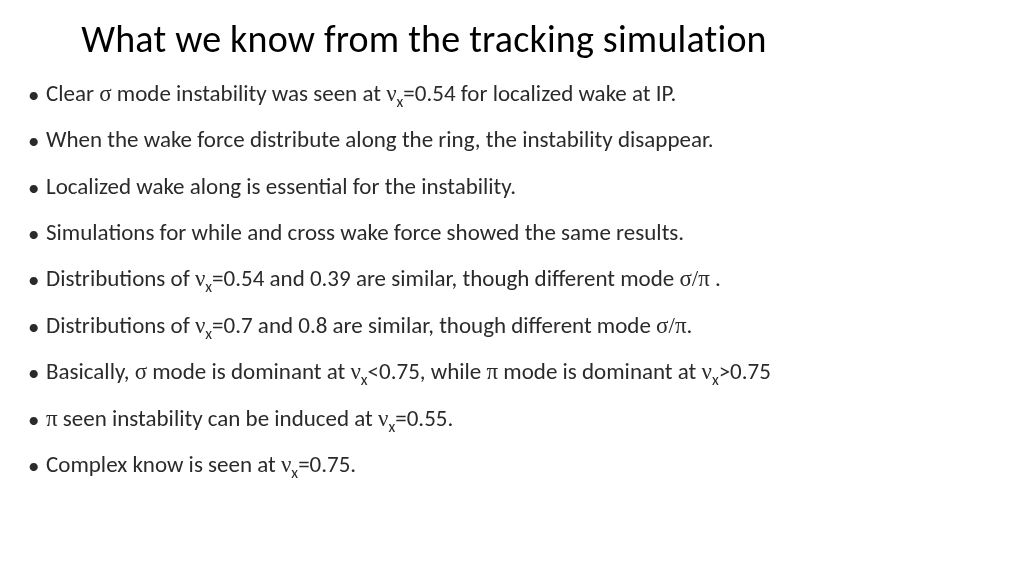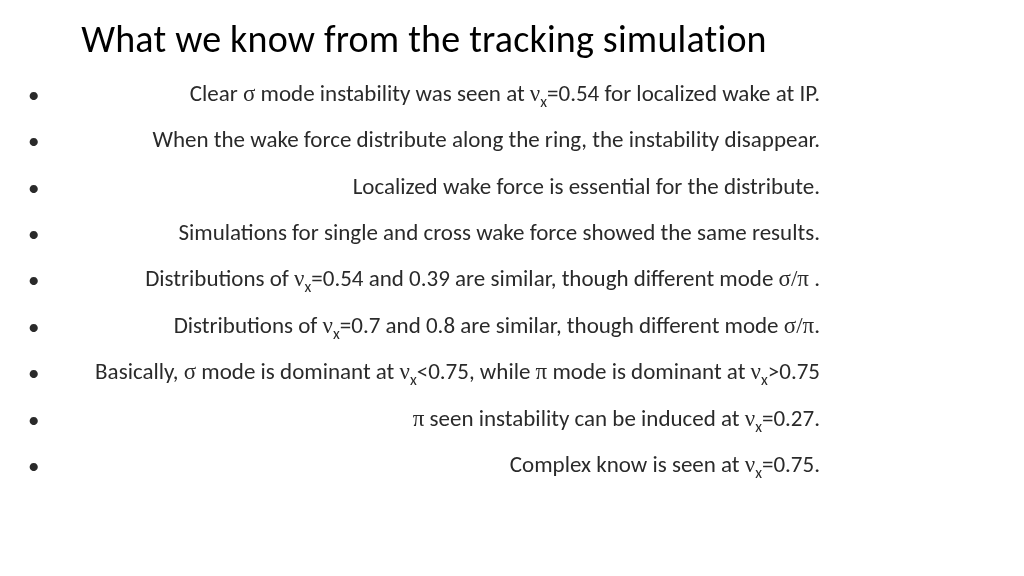--- a/index.html
+++ b/index.html
@@ -51,7 +51,6 @@
   }
   .txt {
     flex: 1 1 auto;
-    text-align: right;
   }
   .greek {
     font-family: "Times New Roman", "Cambria Math", serif;

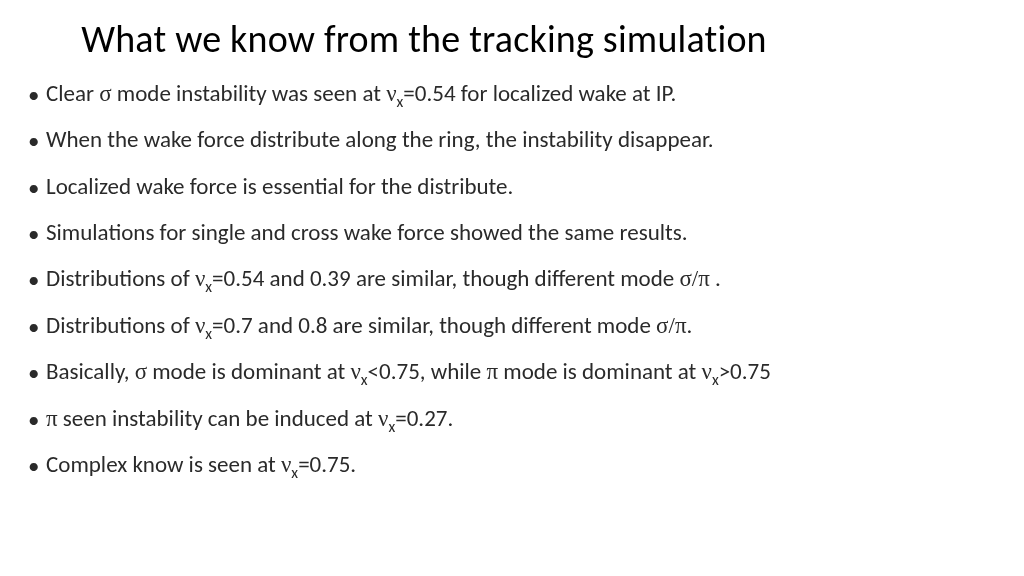--- a/index.html
+++ b/index.html
@@ -84,7 +84,7 @@
 
     <div class="bullet">
       <span class="dot">•</span>
-      <span class="txt">Localized wake force is essential for the distribute.</span>
+      <span class="txt">Localized wake along is essential for the instability.</span>
     </div>
 
     <div class="bullet">

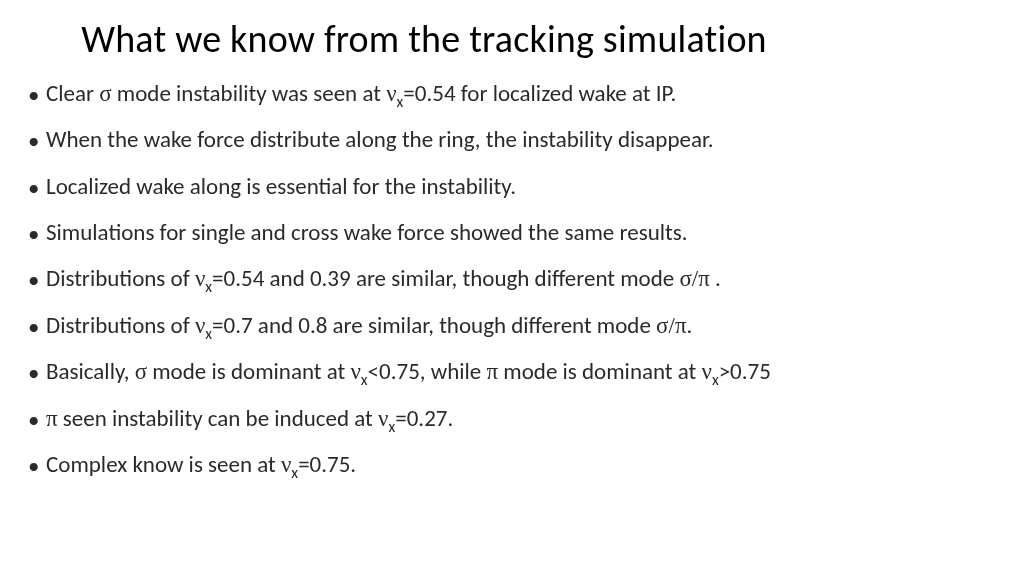--- a/index.html
+++ b/index.html
@@ -89,7 +89,7 @@
 
     <div class="bullet">
       <span class="dot">•</span>
-      <span class="txt">Simulations for single and cross wake force showed the same results.</span>
+      <span class="txt">Simulations for while and cross wake force showed the same results.</span>
     </div>
 
     <div class="bullet">

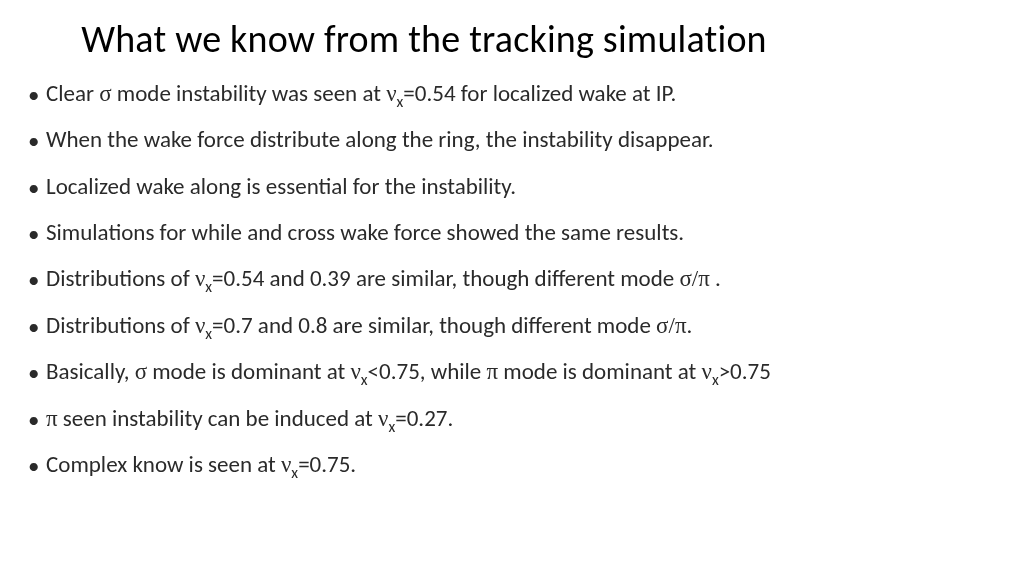--- a/index.html
+++ b/index.html
@@ -116,7 +116,7 @@
     <div class="bullet">
       <span class="dot">•</span>
       <span class="txt">
-        <span class="greek">π</span><span> seen instability can be induced at </span><span class="greek">ν</span><sub>x</sub><span>=0.27.</span>
+        <span class="greek">π</span><span> seen instability can be induced at </span><span class="greek">ν</span><sub>x</sub><span>=0.55.</span>
       </span>
     </div>
 

